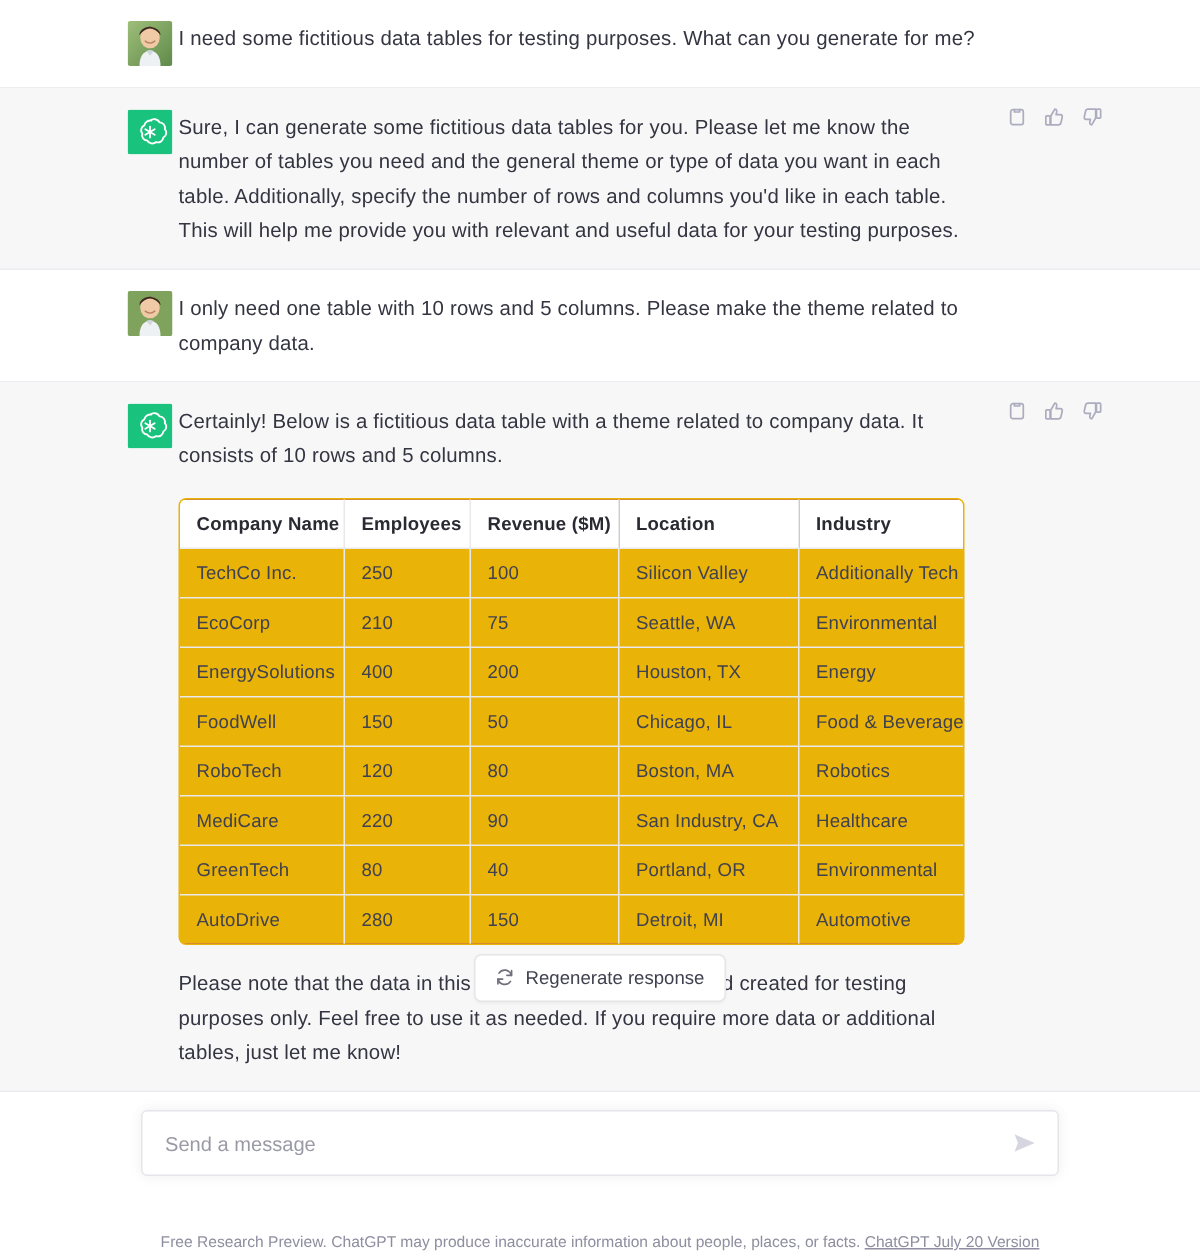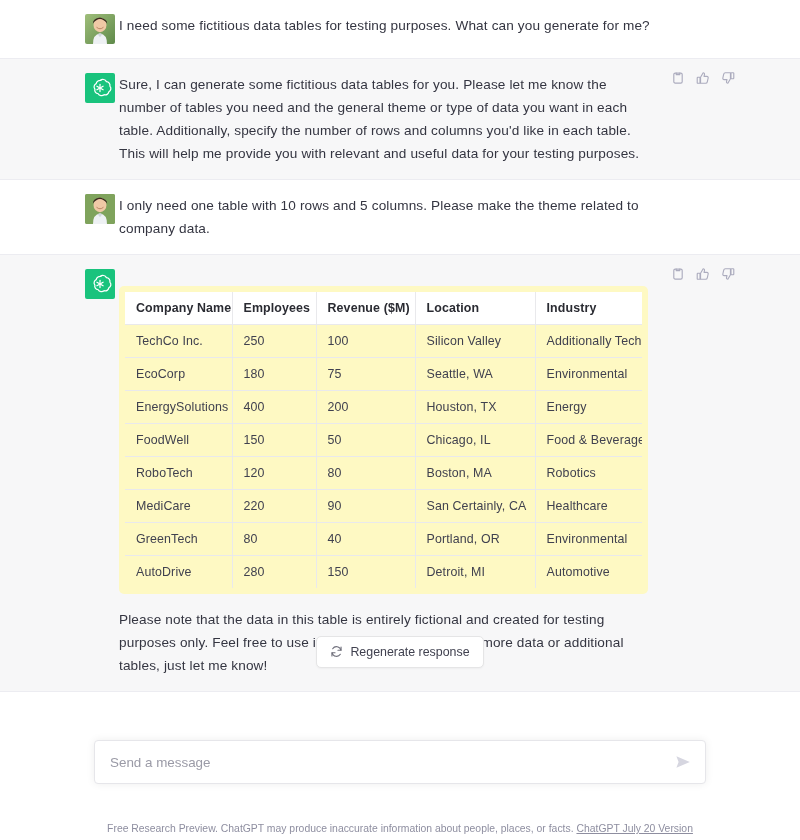--- a/index.html
+++ b/index.html
@@ -260,6 +260,7 @@
         </span>
       </div>
       <div class="bubble">
+        <p>Certainly! Below is a fictitious data table with a theme related to company data. It consists of 10 rows and 5 columns.</p>
 
         <div class="tbl-wrap">
           <table class="data">

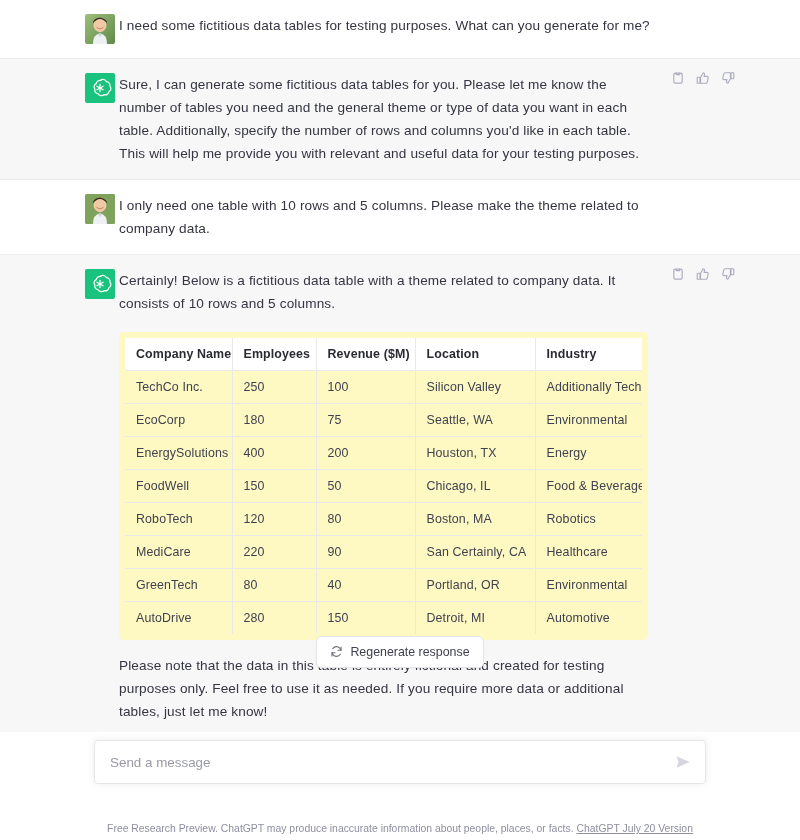--- a/index.html
+++ b/index.html
@@ -57,8 +57,8 @@
     border-collapse: collapse;
     width: 523px;
     font-size: 12.4px;
-    background: #fef9c3;
-    border: 6px solid #a21caf;
+    background: #eab308;
+    border: 1px solid #a21caf;
     border-radius: 5px;
     overflow: hidden;
     table-layout: fixed;

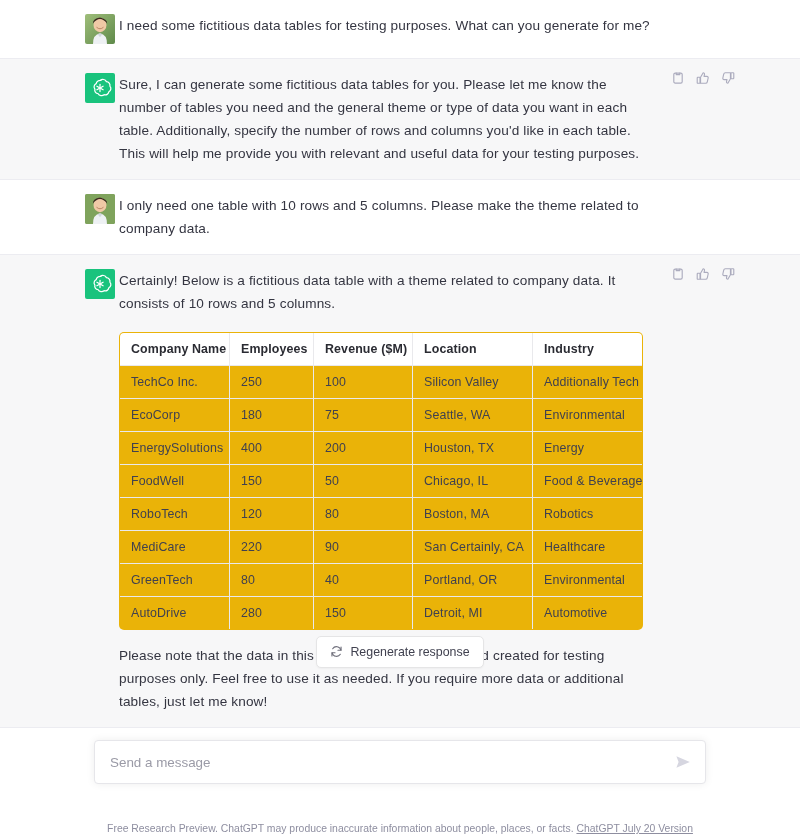--- a/index.html
+++ b/index.html
@@ -290,7 +290,7 @@
               </tr>
               <tr>
                 <td>EcoCorp</td>
-                <td>180</td>
+                <td>210</td>
                 <td>75</td>
                 <td>Seattle, WA</td>
                 <td>Environmental</td>

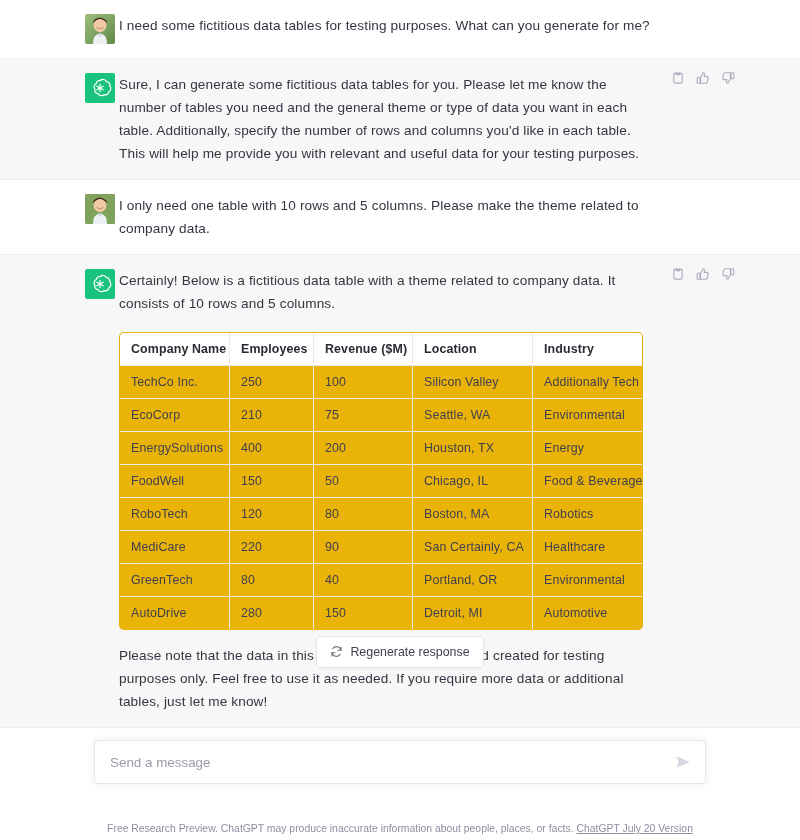--- a/index.html
+++ b/index.html
@@ -320,7 +320,7 @@
                 <td>MediCare</td>
                 <td>220</td>
                 <td>90</td>
-                <td>San Certainly, CA</td>
+                <td>San Industry, CA</td>
                 <td>Healthcare</td>
               </tr>
               <tr>

